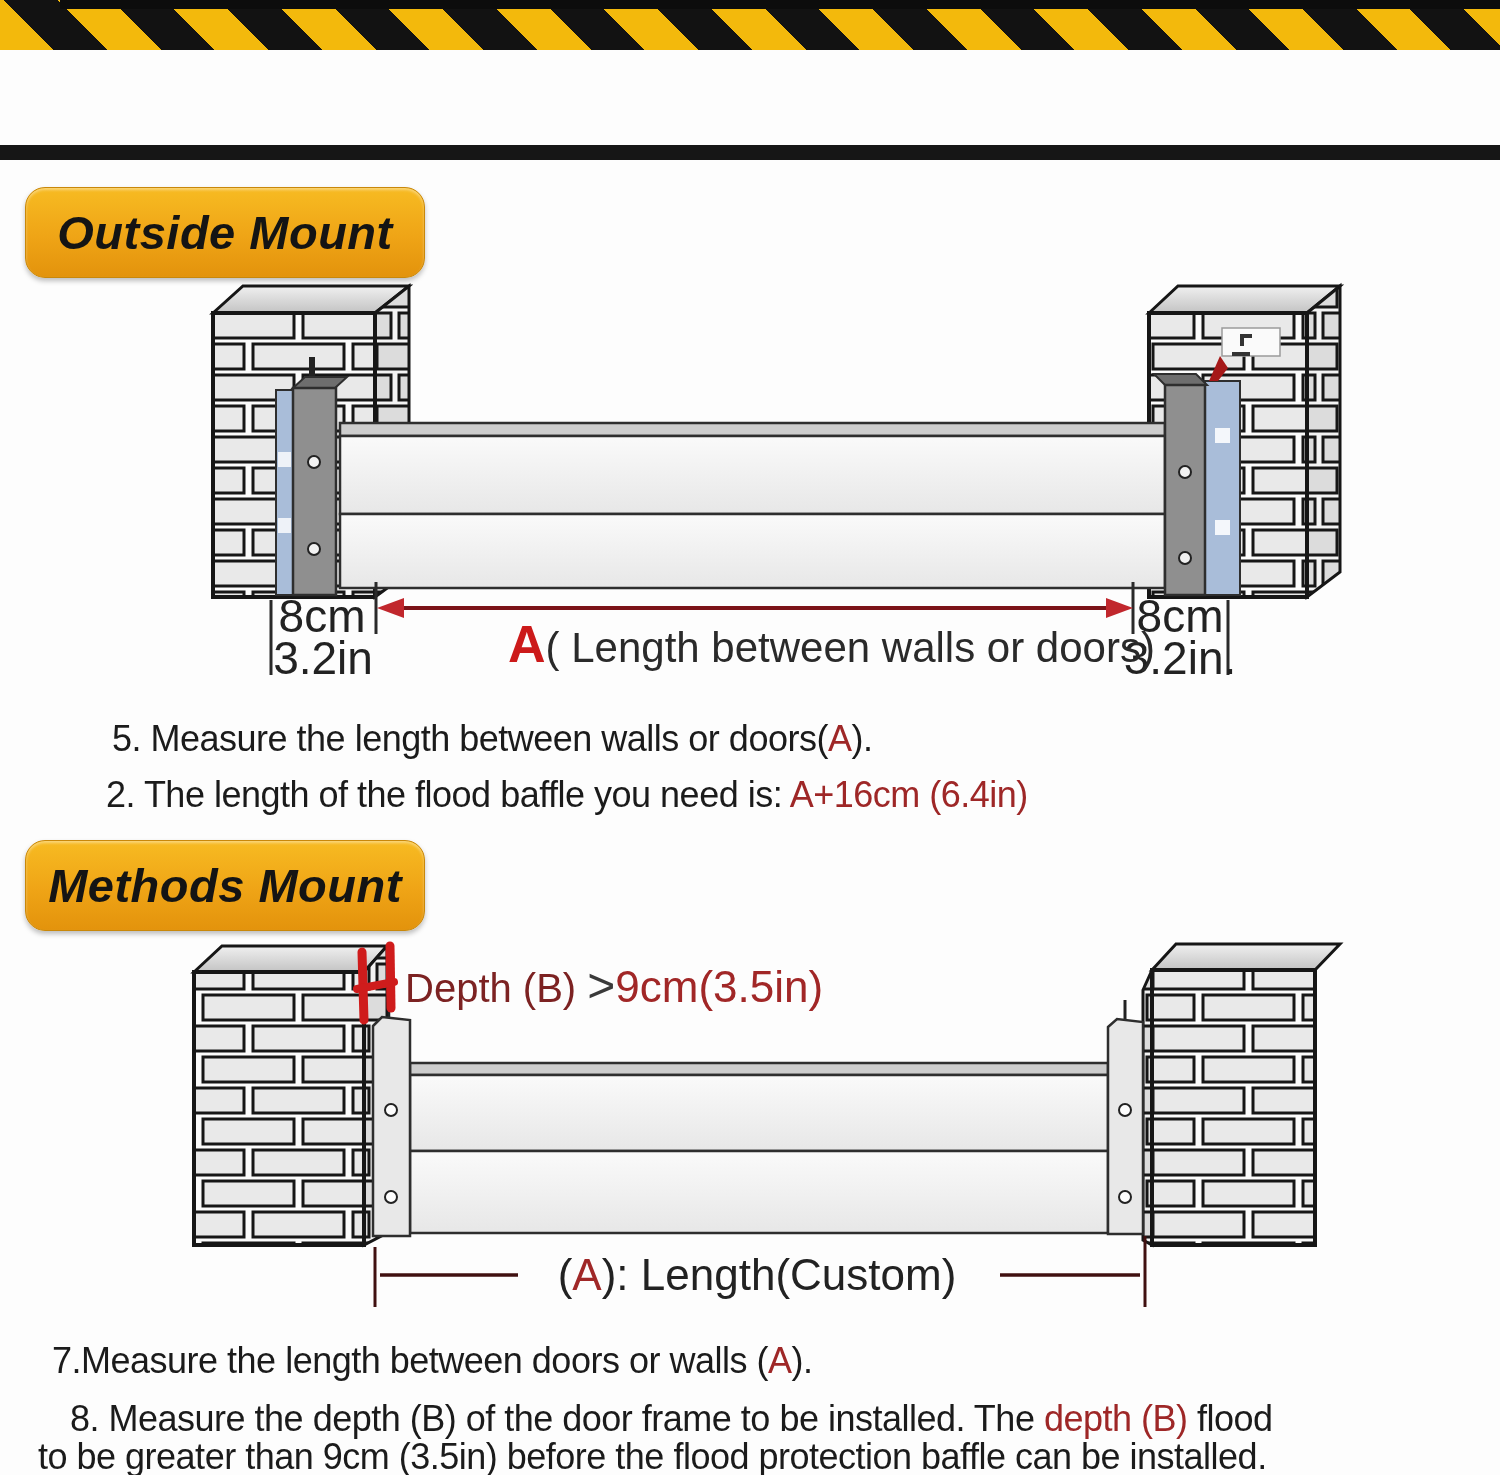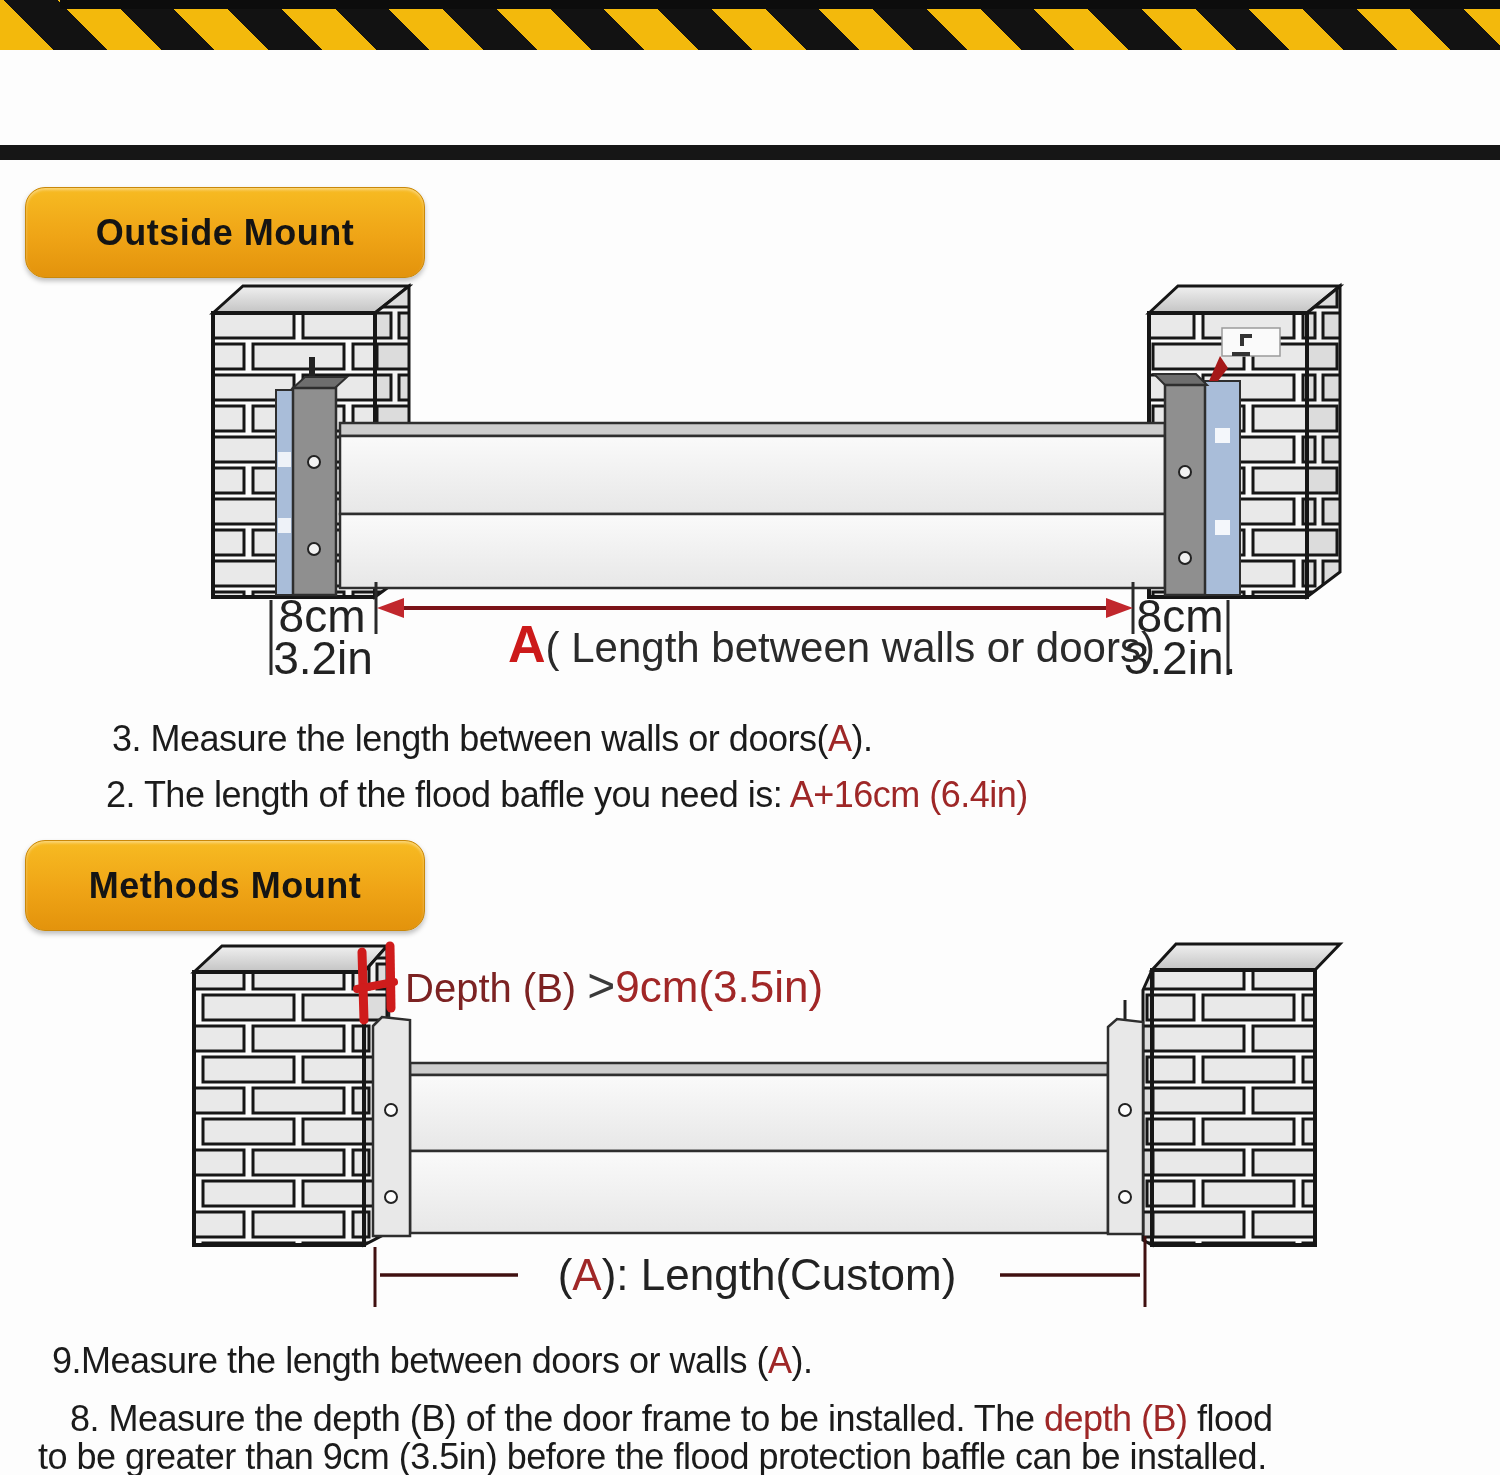--- a/index.html
+++ b/index.html
@@ -22,7 +22,7 @@
     background:linear-gradient(180deg,#f7bb22 0%,#efa416 55%,#e3930c 100%);
     border:1px solid #c9880a;box-shadow:0 3px 5px rgba(0,0,0,0.25),inset 0 2px 3px rgba(255,255,255,0.4);
     display:flex;align-items:center;justify-content:center;}
-  .badge span{font-size:36px;font-weight:600;color:#141414;letter-spacing:0.5px;}
+  .badge span{font-size:47px;font-weight:600;color:#141414;letter-spacing:0.5px;font-style:italic;}
   .badge-outside{top:187px;}
   .badge-inside{top:840px;}
 

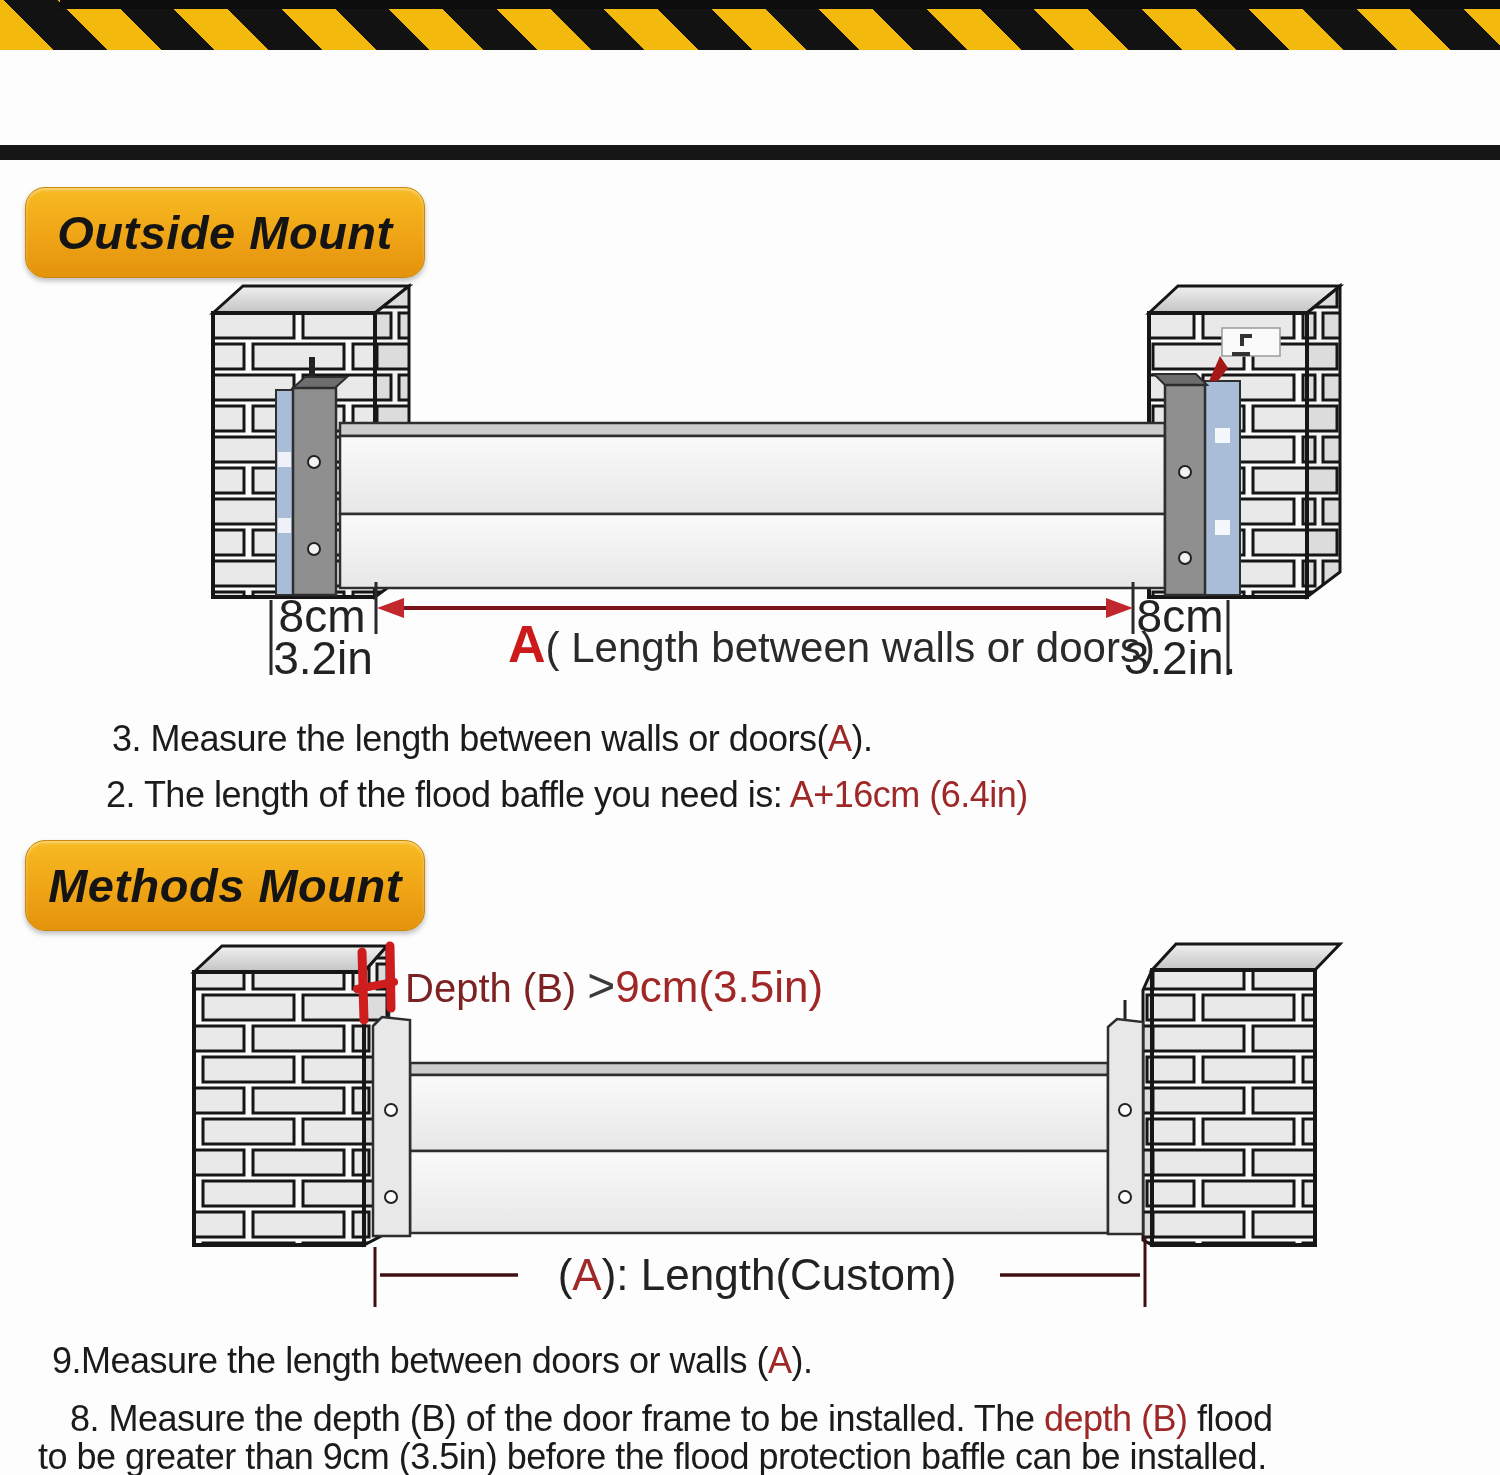--- a/index.html
+++ b/index.html
@@ -194,7 +194,7 @@
     </g>
   </svg>
 
-  <p class="inst" style="top:718px;left:112px;"><span>3. Measure the length between walls or doors(</span><span class="red">A</span><span>).</span></p>
+  <p class="inst" style="top:718px;left:112px;"><span>5. Measure the length between walls or doors(</span><span class="red">A</span><span>).</span></p>
   <p class="inst" style="top:774px;left:106px;"><span>2. The length of the flood baffle you need is: </span><span class="red">A+16cm (6.4in)</span></p>
 
   <p class="inst" style="top:1340px;left:52px;"><span>9.Measure the length between doors or walls (</span><span class="red">A</span><span>).</span></p>

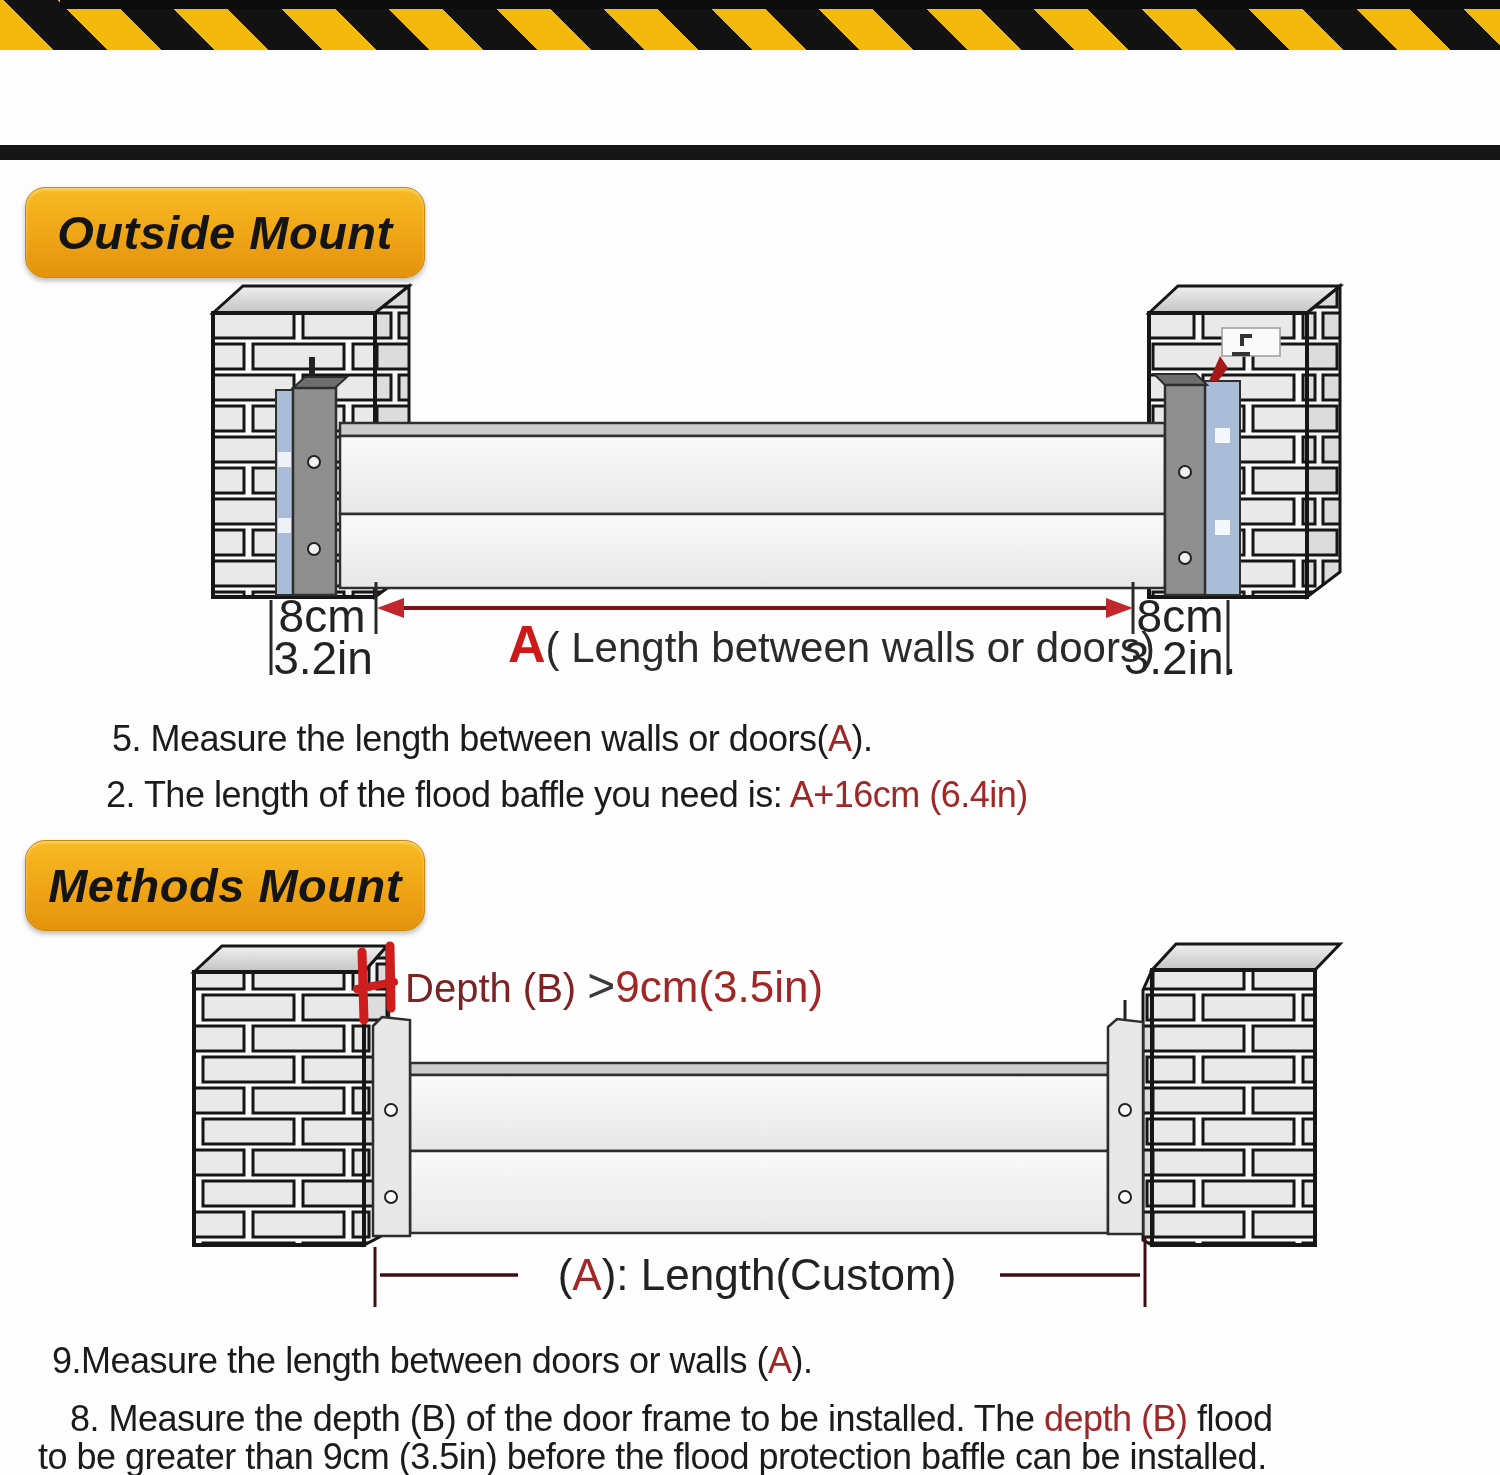--- a/index.html
+++ b/index.html
@@ -197,7 +197,7 @@
   <p class="inst" style="top:718px;left:112px;"><span>5. Measure the length between walls or doors(</span><span class="red">A</span><span>).</span></p>
   <p class="inst" style="top:774px;left:106px;"><span>2. The length of the flood baffle you need is: </span><span class="red">A+16cm (6.4in)</span></p>
 
-  <p class="inst" style="top:1340px;left:52px;"><span>9.Measure the length between doors or walls (</span><span class="red">A</span><span>).</span></p>
+  <p class="inst" style="top:1340px;left:52px;"><span>7.Measure the length between doors or walls (</span><span class="red">A</span><span>).</span></p>
   <p class="inst" style="top:1398px;left:70px;"><span>8. Measure the depth (B) of the door frame to be installed. The </span><span class="red">depth (B)</span><span> flood</span></p>
   <p class="inst" style="top:1436px;left:38px;"><span>to be greater than 9cm (3.5in) before the flood protection baffle can be installed.</span></p>
 

